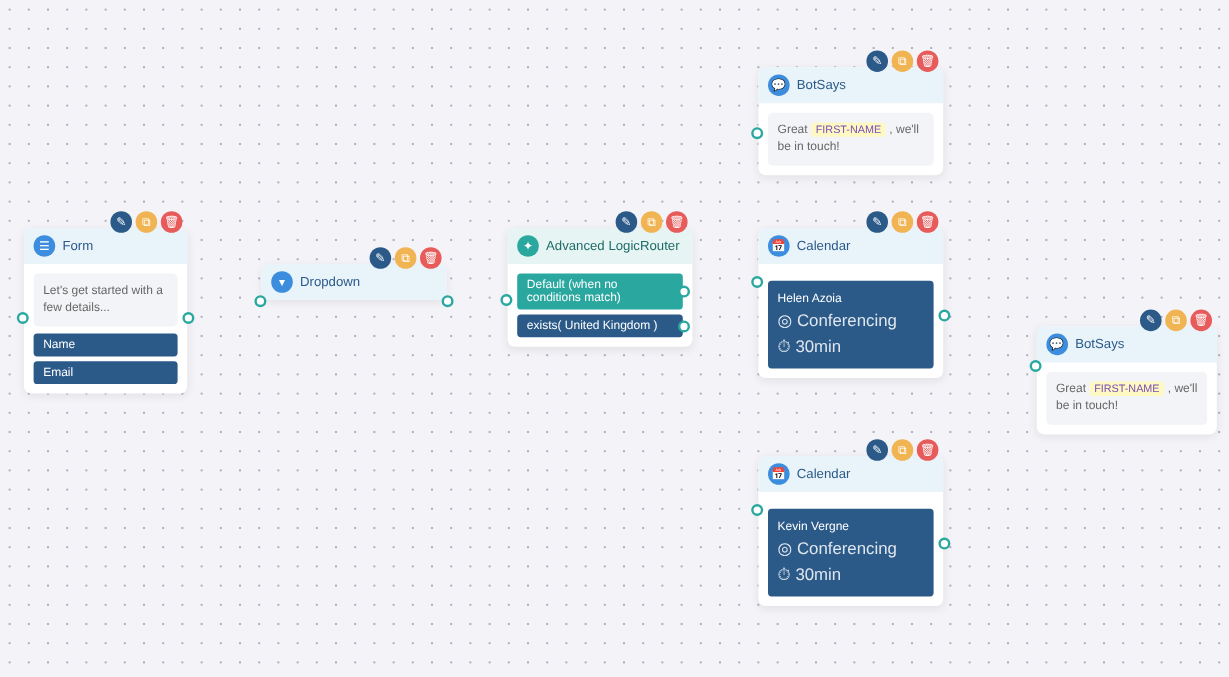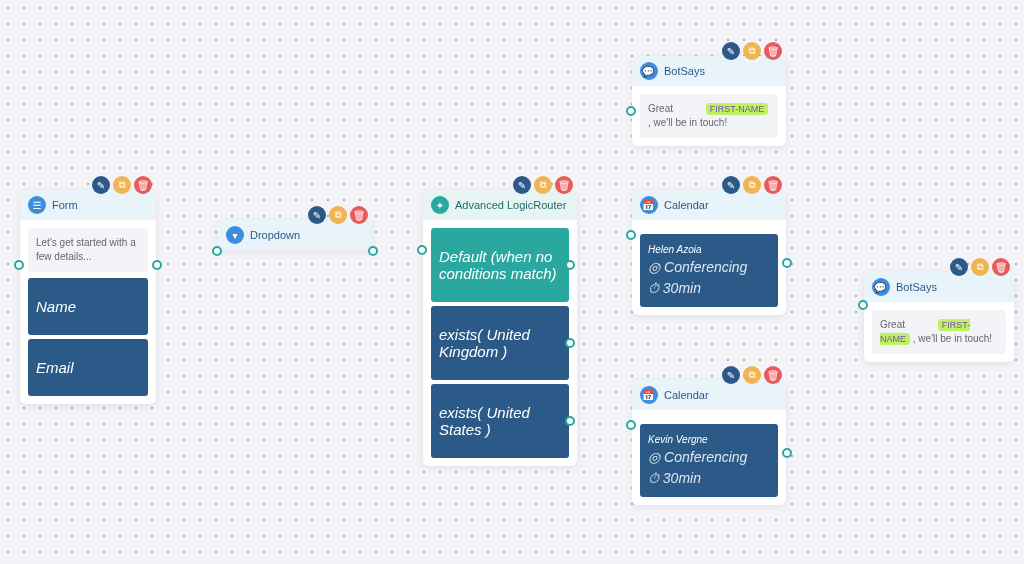--- a/index.html
+++ b/index.html
@@ -24,7 +24,7 @@
 .pill.first { margin-top: 6px; }
 .pill.teal { background: #2aa8a0; }
 .pill .out { position: absolute; right: -6px; top: 50%; transform: translateY(-50%); width: 10px; height: 10px; border: 2px solid #2aa8a0; background: #fff; border-radius: 50%; }
-.tag { background: #bef264; color: #7a4db3; padding: 1px 4px; border-radius: 3px; font-size: 9px; margin-left: 30px; }
+.tag { background: #fef9c3; color: #7a4db3; padding: 1px 4px; border-radius: 3px; font-size: 9px; }
 .calcard { background: #2b5a89; color: #fff; padding: 8px; border-radius: 3px; font-size: 10px; margin-top: 6px; line-height: 1.5; font-style: italic; }
 .calcard .meta { font-size: 14px; opacity: .85; }
 .port { position: absolute; width: 10px; height: 10px; border: 2px solid #2aa8a0; background: #fff; border-radius: 50%; }

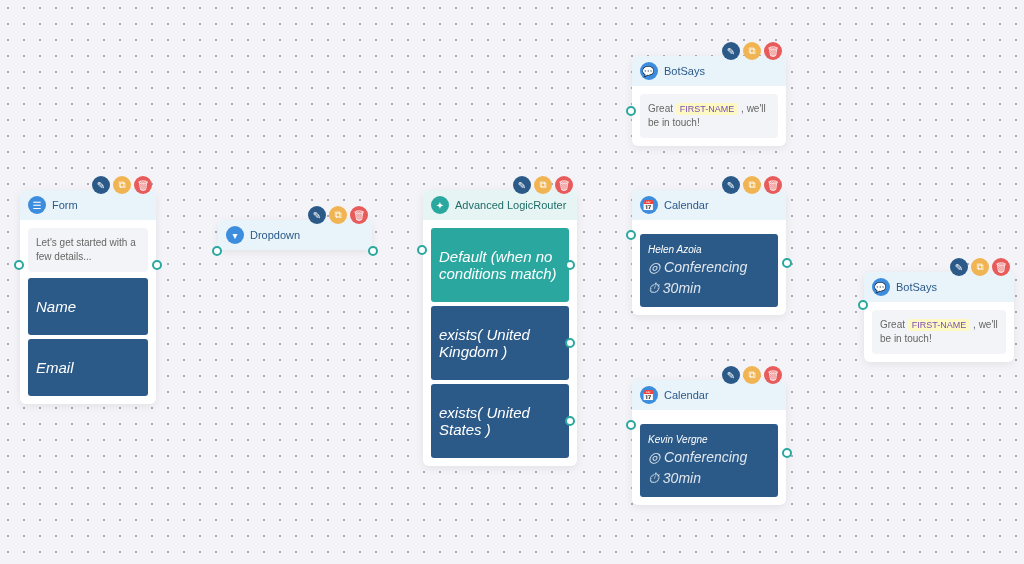--- a/index.html
+++ b/index.html
@@ -20,7 +20,7 @@
 .body { padding: 8px; }
 .speech { background: #f3f4f7; border-radius: 4px; padding: 8px; font-size: 10px; color: #666; line-height: 1.4; position: relative; }
 .speech::before { content: ''; position: absolute; left: -5px; top: 10px; border: 5px solid transparent; border-right-color: #f3f4f7; }
-.pill { display: block; background: #2b5a89; color: #fff; padding: 20px 8px; border-radius: 3px; font-size: 15px; margin-top: 4px; position: relative; font-style: italic; }
+.pill { display: block; background: #2b5a89; color: #fff; padding: 4px 8px; border-radius: 3px; font-size: 10px; margin-top: 4px; position: relative; }
 .pill.first { margin-top: 6px; }
 .pill.teal { background: #2aa8a0; }
 .pill .out { position: absolute; right: -6px; top: 50%; transform: translateY(-50%); width: 10px; height: 10px; border: 2px solid #2aa8a0; background: #fff; border-radius: 50%; }

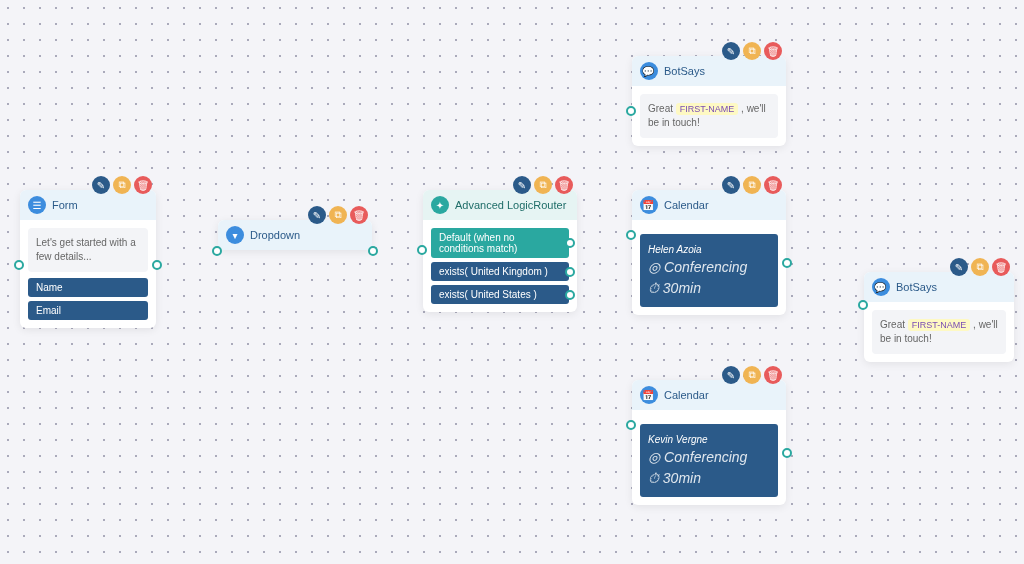--- a/index.html
+++ b/index.html
@@ -25,7 +25,7 @@
 .pill.teal { background: #2aa8a0; }
 .pill .out { position: absolute; right: -6px; top: 50%; transform: translateY(-50%); width: 10px; height: 10px; border: 2px solid #2aa8a0; background: #fff; border-radius: 50%; }
 .tag { background: #fef9c3; color: #7a4db3; padding: 1px 4px; border-radius: 3px; font-size: 9px; }
-.calcard { background: #2b5a89; color: #fff; padding: 8px; border-radius: 3px; font-size: 10px; margin-top: 6px; line-height: 1.5; font-style: italic; }
+.calcard { background: #2b5a89; color: #fff; padding: 8px; border-radius: 3px; font-size: 10px; margin-top: 6px; line-height: 1.5; }
 .calcard .meta { font-size: 14px; opacity: .85; }
 .port { position: absolute; width: 10px; height: 10px; border: 2px solid #2aa8a0; background: #fff; border-radius: 50%; }
 .port.in { left: -6px; }

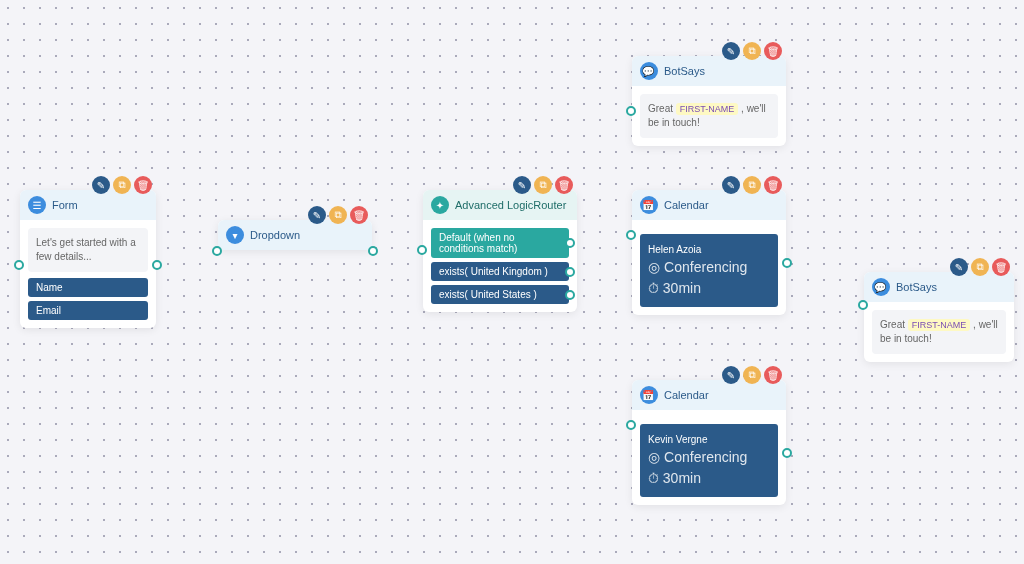--- a/index.html
+++ b/index.html
@@ -97,7 +97,6 @@
   <div class="body">
     <span class="pill teal" style="margin-top:0;"><span>Default (when no conditions match)</span><span class="out"></span></span>
     <span class="pill"><span>exists( United Kingdom )</span><span class="out"></span></span>
-    <span class="pill"><span>exists( United States )</span><span class="out"></span></span>
   </div>
   <span class="port in" style="top:55px;"></span>
 </div>

